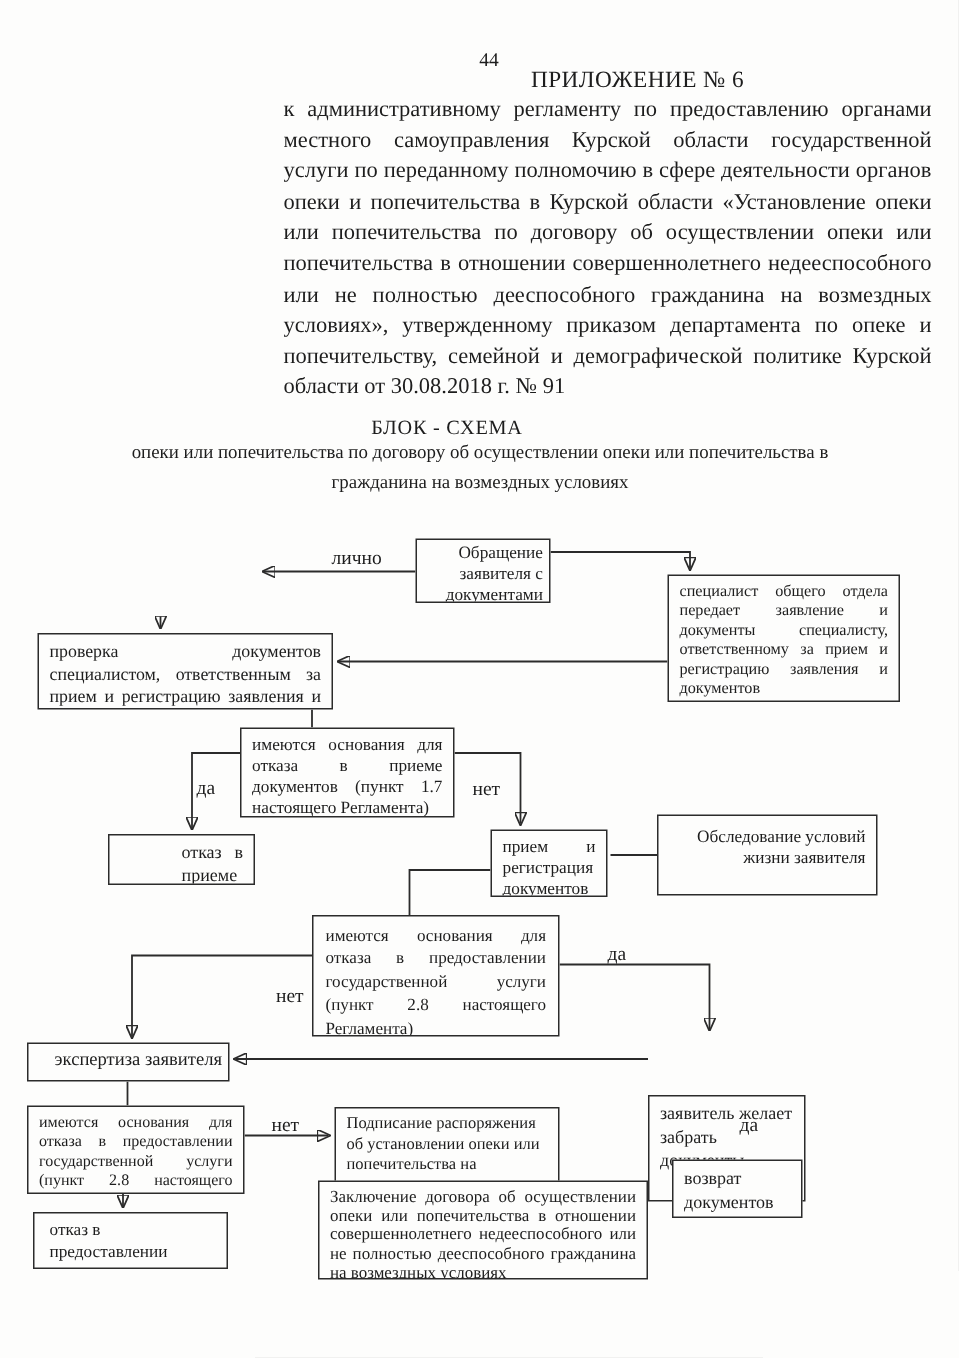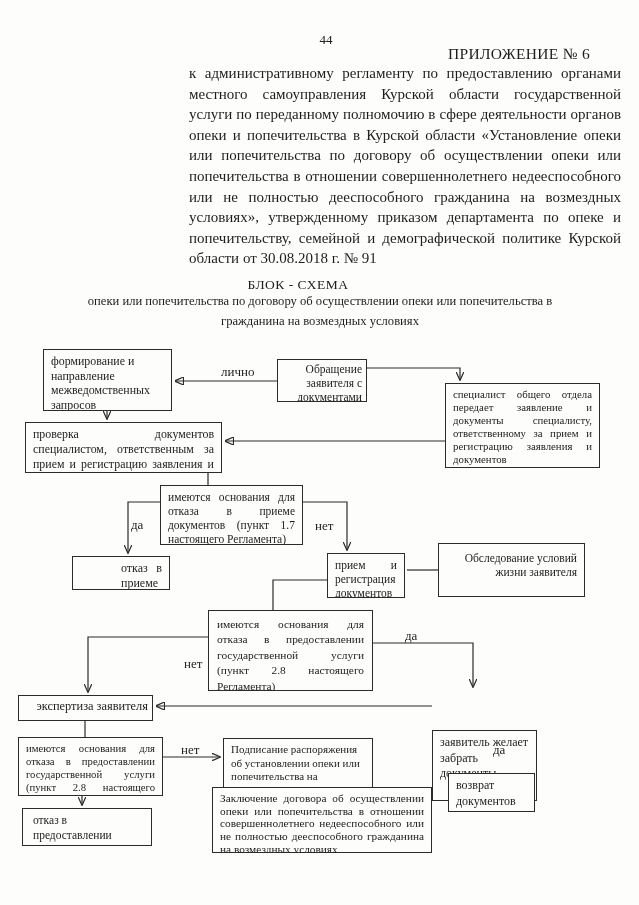--- a/index.html
+++ b/index.html
@@ -19,7 +19,7 @@
   }
   .appendix{
     left:260px;top:45px;width:330px;
-    text-align:right;font-size:15.5px;letter-spacing:.3px;
+    text-align:center;font-size:15.5px;letter-spacing:.3px;
   }
   .para{
     left:189px;top:63px;width:432px;

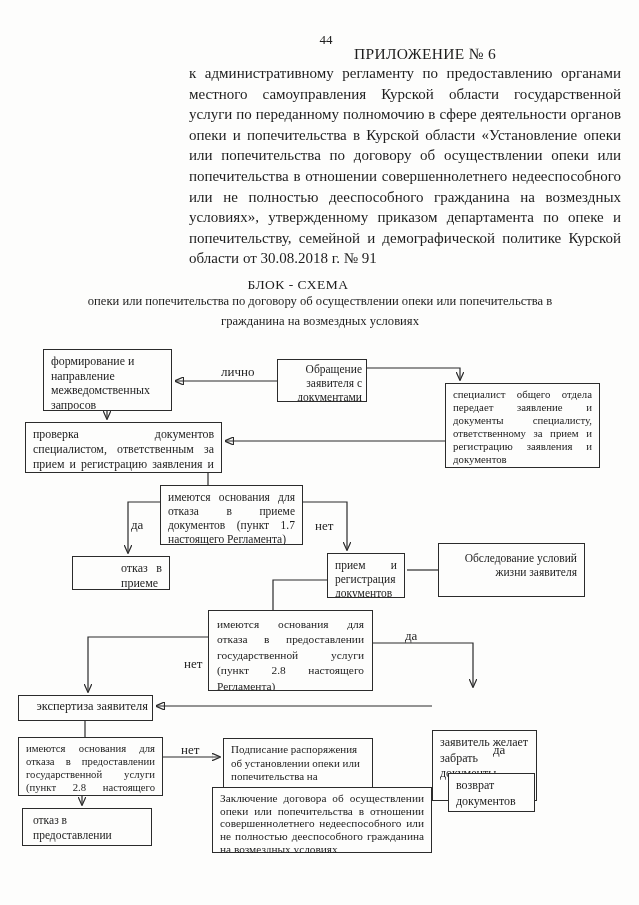--- a/index.html
+++ b/index.html
@@ -92,7 +92,6 @@
     <path d="M292,775 V782" marker-end="url(#ah)"></path>
   </svg>
 
-  <div class="box l" style="left:43px;top:349px;width:129px;height:62px;font-size:11.9px;">формирование и направление межведомственных запросов</div>
 
   <div class="box c" style="left:277px;top:359px;width:90px;height:43px;font-size:11.5px;padding:2px 4px;">Обращение заявителя с документами</div>
 

